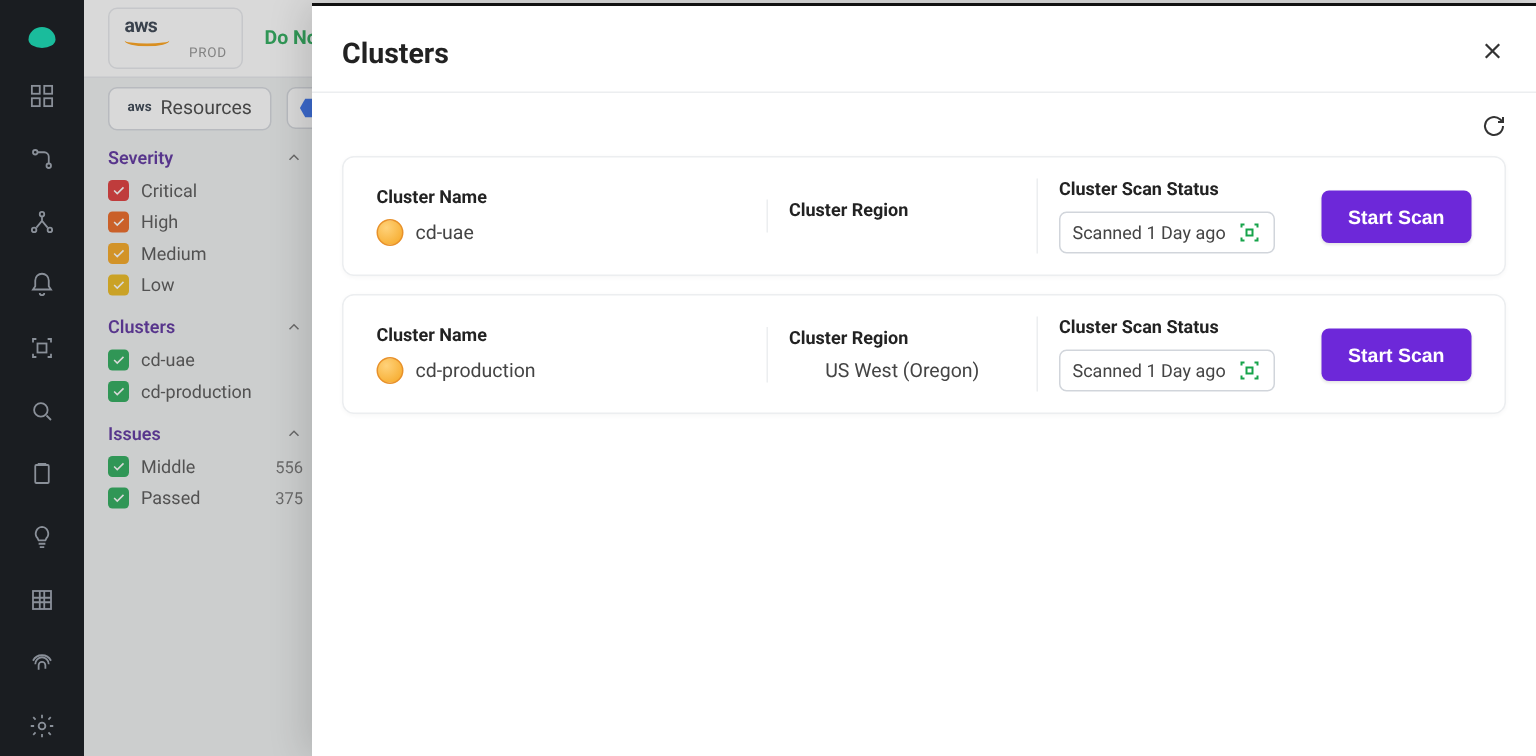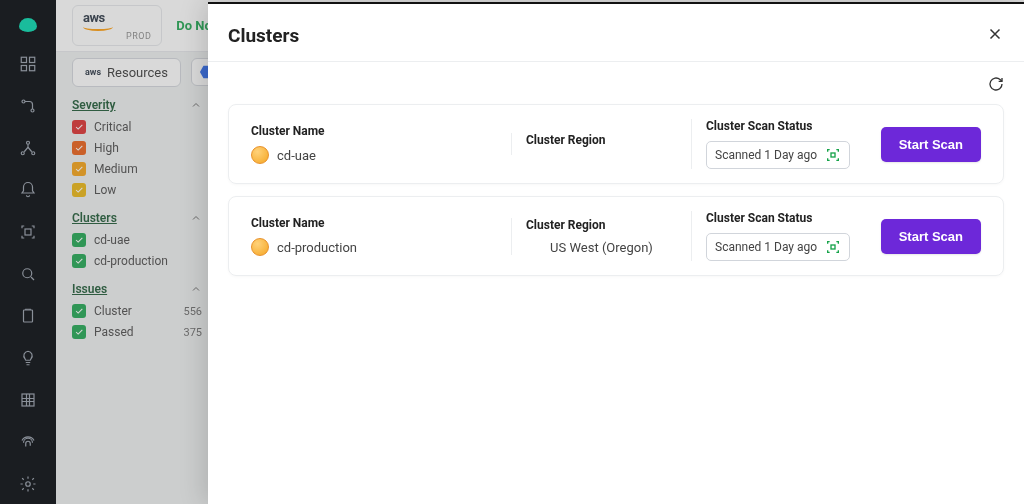--- a/index.html
+++ b/index.html
@@ -31,7 +31,7 @@
 .filters-header .tools { display: flex; gap: 6px; color: #666; }
 .filters-header .tools svg { width: 14px; height: 14px; stroke: #666; }
 .f-section { margin-bottom: 14px; }
-.f-section-head { display: flex; justify-content: space-between; align-items: center; font-size: 12px; font-weight: 600; color: #14532d; margin-bottom: 8px; text-decoration: underline; }
+.f-section-head { display: flex; justify-content: space-between; align-items: center; font-size: 12px; font-weight: 600; color: #4c1d95; margin-bottom: 8px; }
 .f-section-head svg { width: 12px; height: 12px; stroke: #666; }
 .f-row { display: flex; align-items: center; gap: 8px; font-size: 12px; color: #444; margin-bottom: 7px; }
 .chk { width: 14px; height: 14px; border-radius: 3px; display: flex; align-items: center; justify-content: center; }

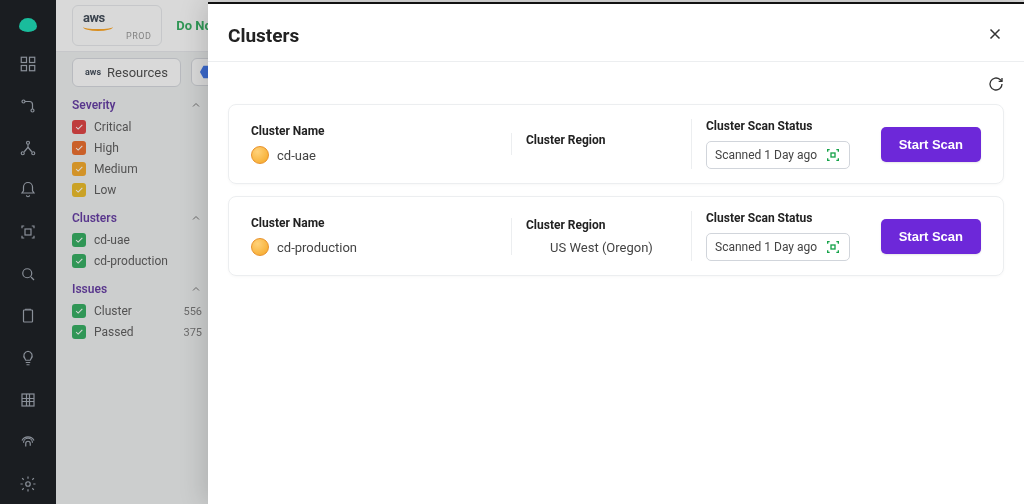--- a/index.html
+++ b/index.html
@@ -249,7 +249,7 @@
               <path d="M5 12l5 5L20 7"></path>
             </svg>
           </span>
-          <span>Cluster</span>
+          <span>Middle</span>
           <span class="count">556</span>
         </div>
       <div class="f-row">

